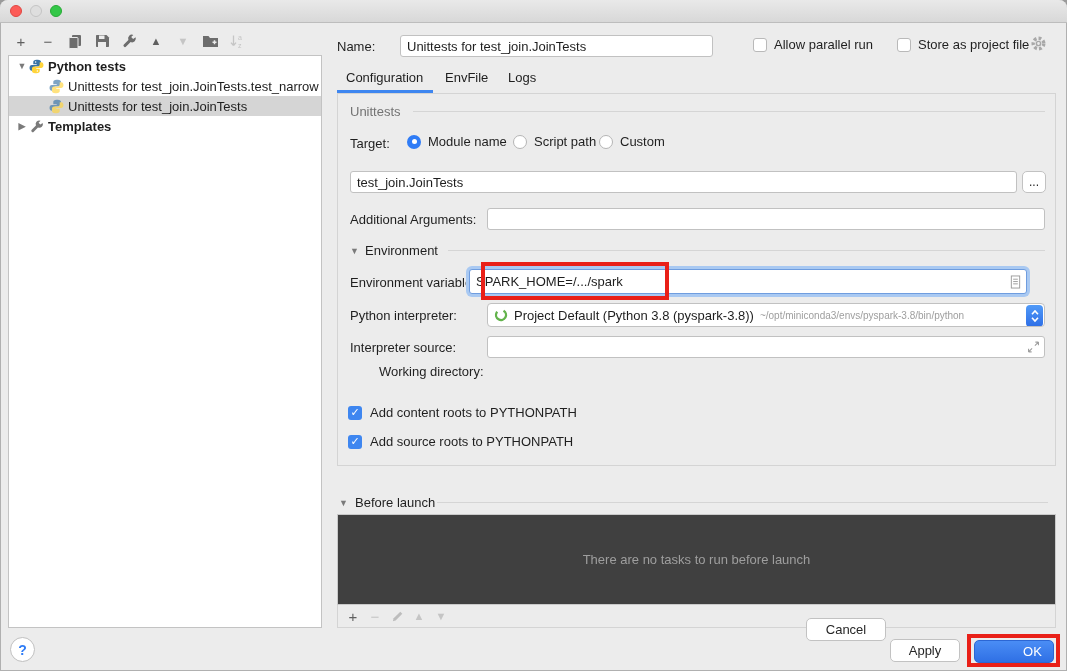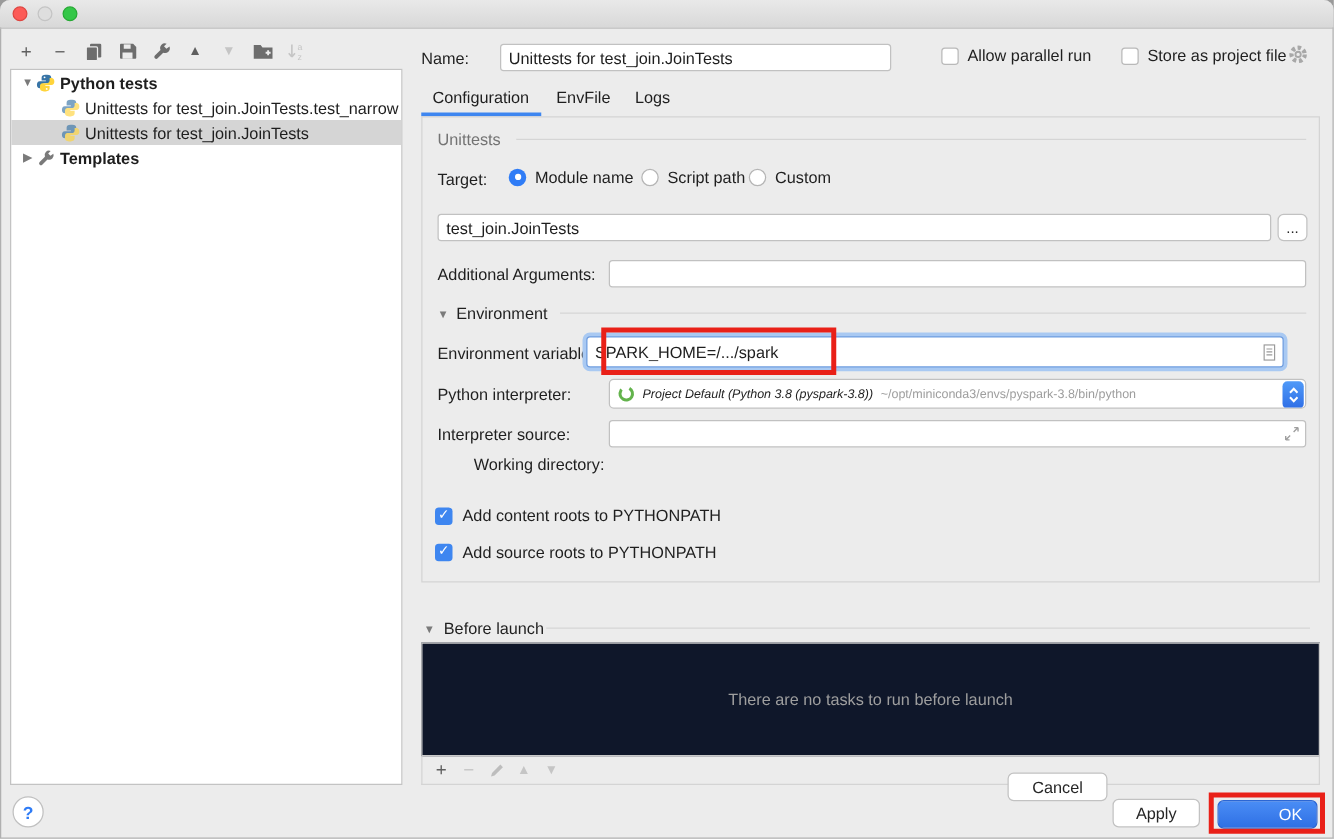--- a/index.html
+++ b/index.html
@@ -202,7 +202,7 @@
       <svg width="14" height="14" viewBox="0 0 14 14" style="flex:none;">
           <circle cx="7" cy="7" r="5" fill="none" stroke="#63b34c" stroke-width="2.4" stroke-dasharray="24 7" transform="rotate(-60 7 7)"></circle>
         </svg>
-      <span style="font-size:10px;white-space:nowrap;font-style:italic;">Project Default (Python 3.8 (pyspark-3.8))</span>
+      <span style="font-size:13px;white-space:nowrap;">Project Default (Python 3.8 (pyspark-3.8))</span>
       <span style="font-size:10px;color:#9e9e9e;white-space:nowrap;">~/opt/miniconda3/envs/pyspark-3.8/bin/python</span>
       <span class="spin">
         <svg width="10" height="16" viewBox="0 0 10 16">

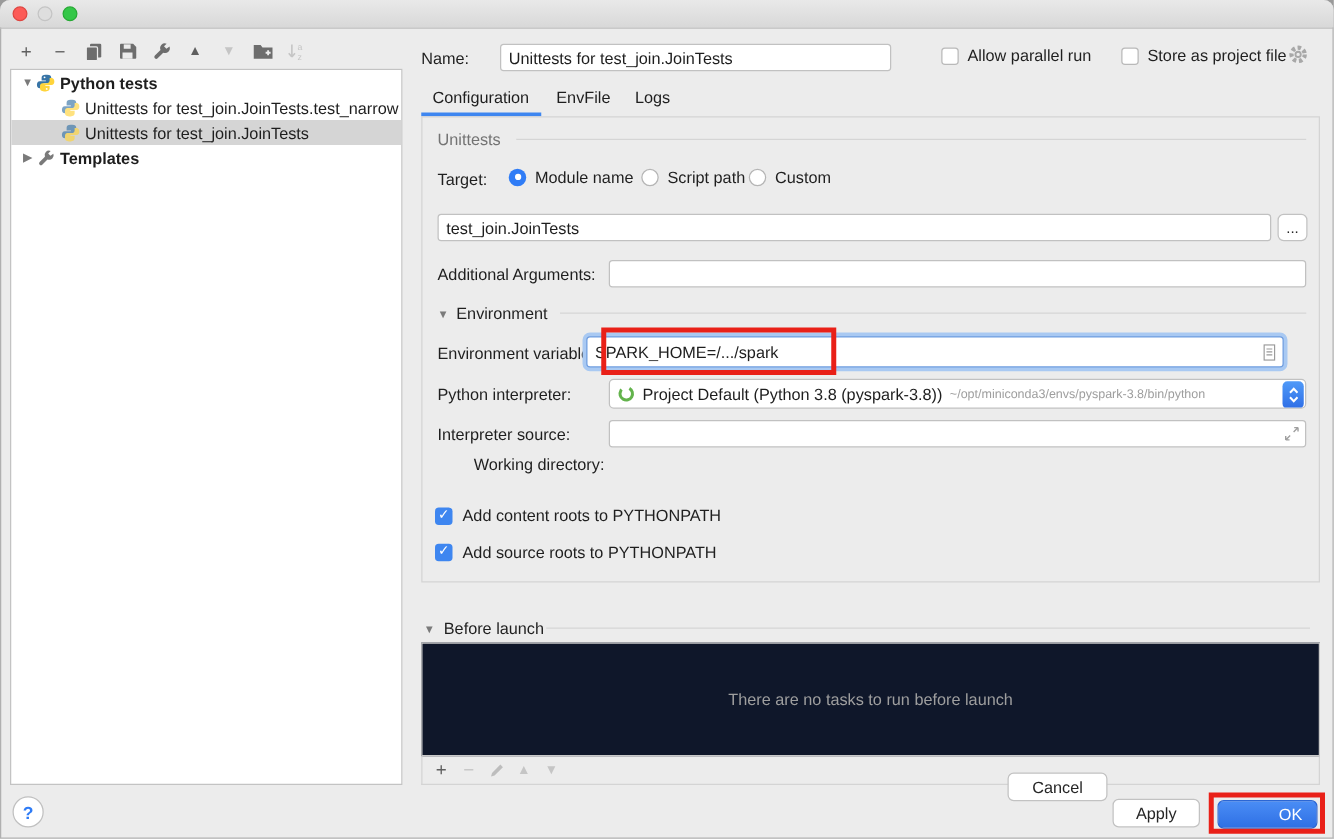--- a/index.html
+++ b/index.html
@@ -44,7 +44,7 @@
   .red-box{position:absolute;border:4px solid #e92018;pointer-events:none;box-sizing:border-box;}
   .spin{position:absolute;right:1px;top:1px;width:17px;height:22px;border-radius:4px;
         background:linear-gradient(#509af8,#2e6ee6);display:flex;align-items:center;justify-content:center;}
-  .bl-box{position:absolute;left:337px;top:514px;width:719px;height:91px;background:#0f172a;
+  .bl-box{position:absolute;left:337px;top:514px;width:719px;height:91px;background:#404040;
           border:1px solid #c9c9c9;box-sizing:border-box;display:flex;align-items:center;justify-content:center;}
   .help-btn{position:absolute;left:10px;top:637px;width:25px;height:25px;border-radius:50%;background:#fff;
             border:1px solid #c0c0c0;color:#2f7cf6;font-size:14px;font-weight:bold;

